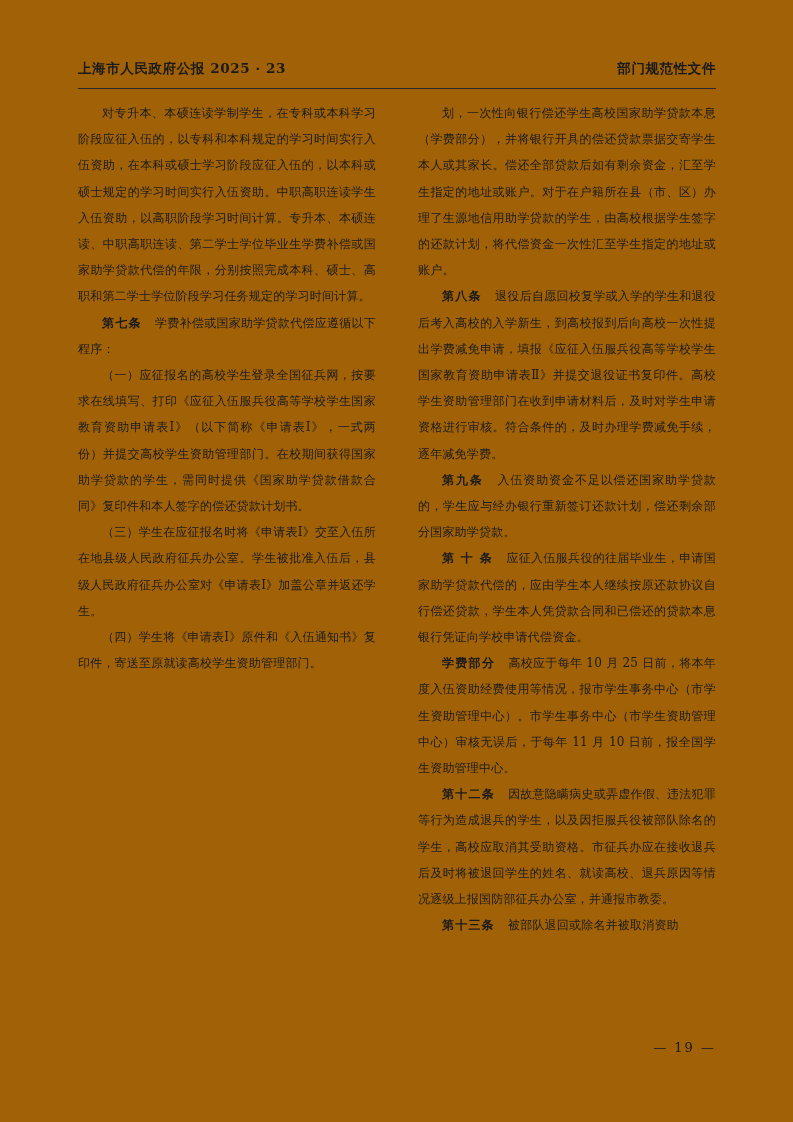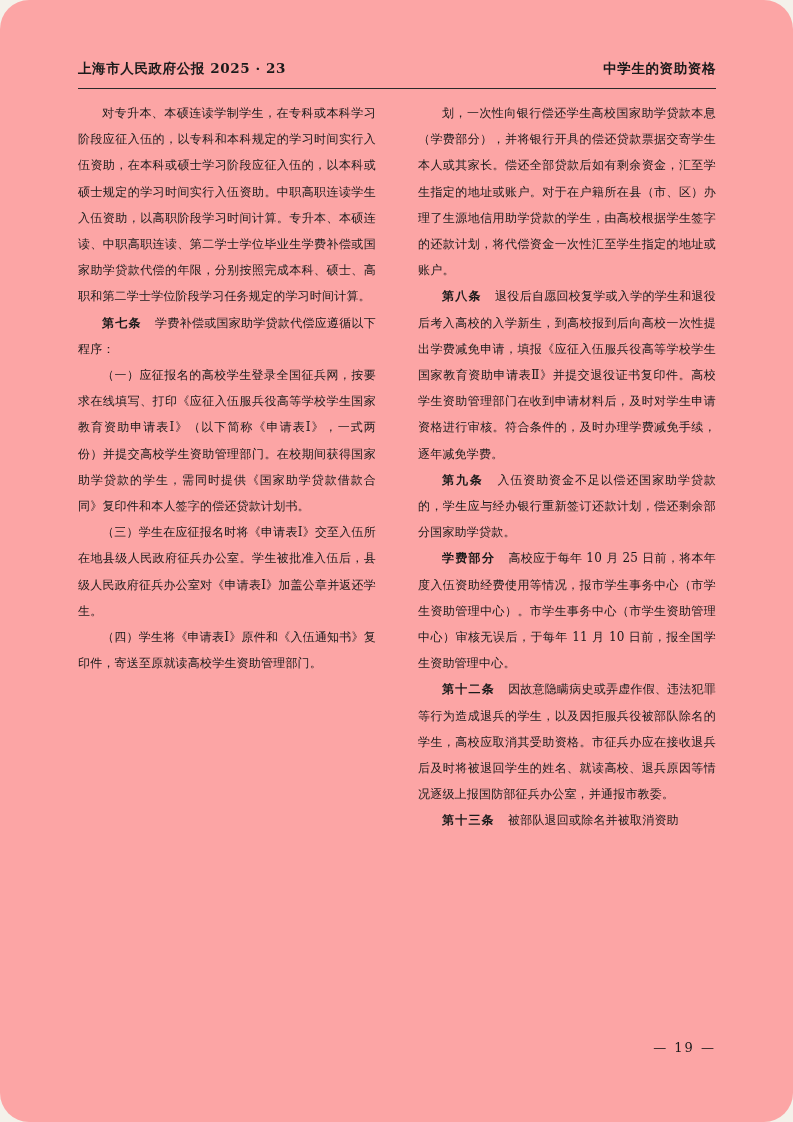--- a/index.html
+++ b/index.html
@@ -20,8 +20,7 @@
     left: 0; top: 0;
     width: 793px;
     height: 1122px;
-    background: #fca5a5;
-    border-radius: 29px;
+    background: #a16207;
   }
   .header {
     position: absolute;

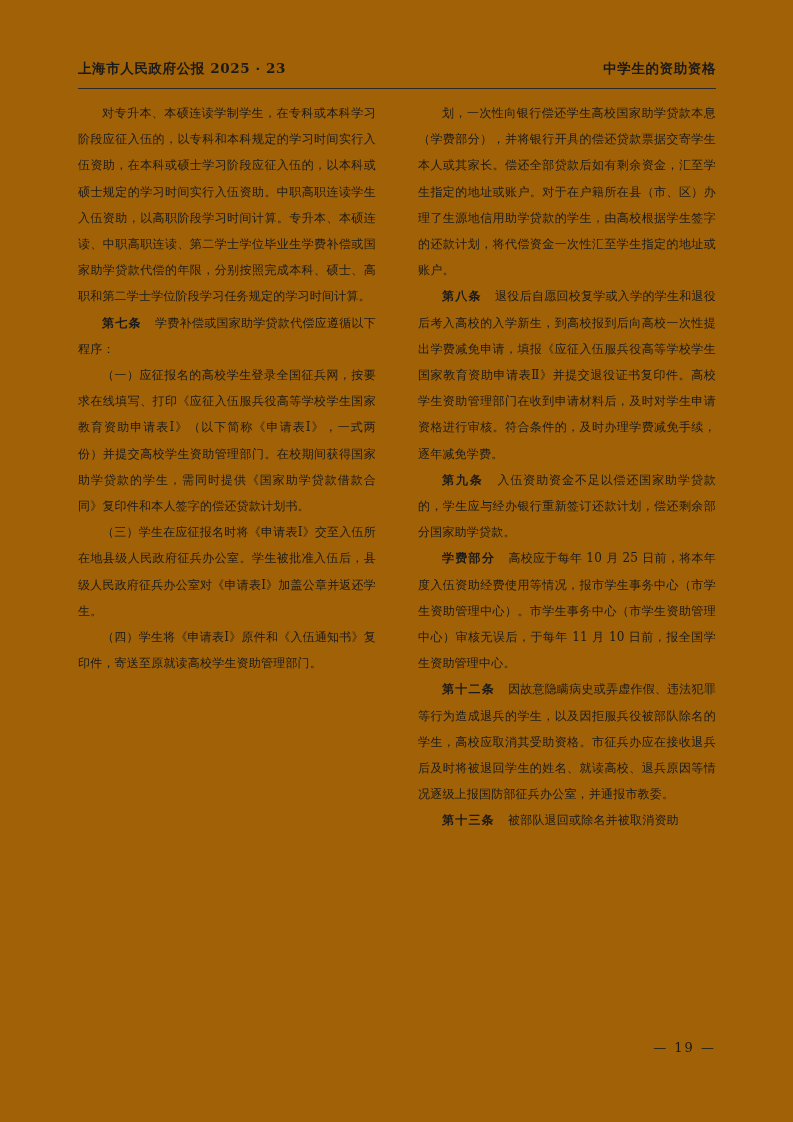--- a/index.html
+++ b/index.html
@@ -96,7 +96,7 @@
 
   <div class="header">
     <div>上海市人民政府公报 2025 · 23</div>
-    <div>中学生的资助资格</div>
+    <div>部门规范性文件</div>
   </div>
   <div class="header-rule"></div>
 

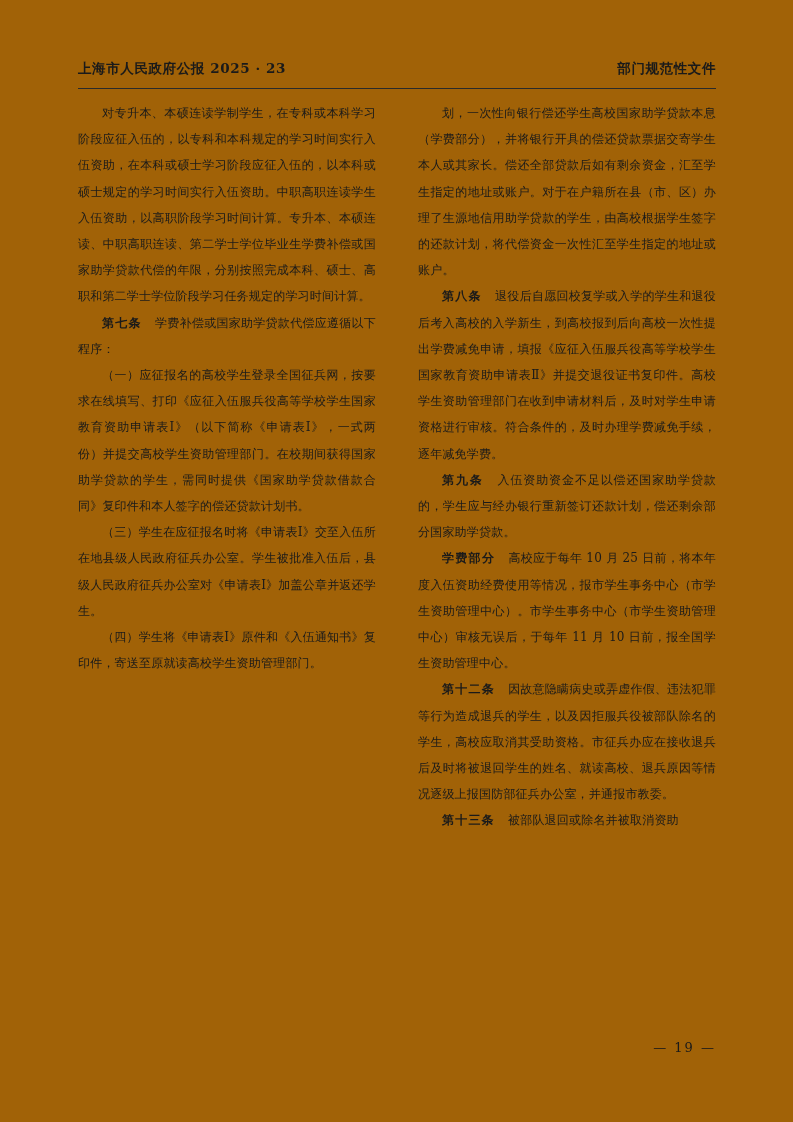--- a/index.html
+++ b/index.html
@@ -112,6 +112,7 @@
         <p class="para"><span>划，一次性向银行偿还学生高校国家助学贷款本息（学费部分），并将银行开具的偿还贷款票据交寄学生本人或其家长。偿还全部贷款后如有剩余资金，汇至学生指定的地址或账户。对于在户籍所在县（市、区）办理了生源地信用助学贷款的学生，由高校根据学生签字的还款计划，将代偿资金一次性汇至学生指定的地址或账户。</span></p>
         <p class="para"><span class="bold-lead">第八条</span><span class="gap"></span><span>退役后自愿回校复学或入学的学生和退役后考入高校的入学新生，到高校报到后向高校一次性提出学费减免申请，填报《应征入伍服兵役高等学校学生国家教育资助申请表Ⅱ》并提交退役证书复印件。高校学生资助管理部门在收到申请材料后，及时对学生申请资格进行审核。符合条件的，及时办理学费减免手续，逐年减免学费。</span></p>
         <p class="para"><span class="bold-lead">第九条</span><span class="gap"></span><span>入伍资助资金不足以偿还国家助学贷款的，学生应与经办银行重新签订还款计划，偿还剩余部分国家助学贷款。</span></p>
+        <p class="para"><span class="bold-lead">第 十 条</span><span class="gap"></span><span>应征入伍服兵役的往届毕业生，申请国家助学贷款代偿的，应由学生本人继续按原还款协议自行偿还贷款，学生本人凭贷款合同和已偿还的贷款本息银行凭证向学校申请代偿资金。</span></p>
         <p class="para"><span class="bold-lead">学费部分</span><span class="gap"></span><span>高校应于每年 10 月 25 日前，将本年度入伍资助经费使用等情况，报市学生事务中心（市学生资助管理中心）。市学生事务中心（市学生资助管理中心）审核无误后，于每年 11 月 10 日前，报全国学生资助管理中心。</span></p>
         <p class="para"><span class="bold-lead">第十二条</span><span class="gap"></span><span>因故意隐瞒病史或弄虚作假、违法犯罪等行为造成退兵的学生，以及因拒服兵役被部队除名的学生，高校应取消其受助资格。市征兵办应在接收退兵后及时将被退回学生的姓名、就读高校、退兵原因等情况逐级上报国防部征兵办公室，并通报市教委。</span></p>
         <p class="para"><span class="bold-lead">第十三条</span><span class="gap"></span><span>被部队退回或除名并被取消资助</span></p>

